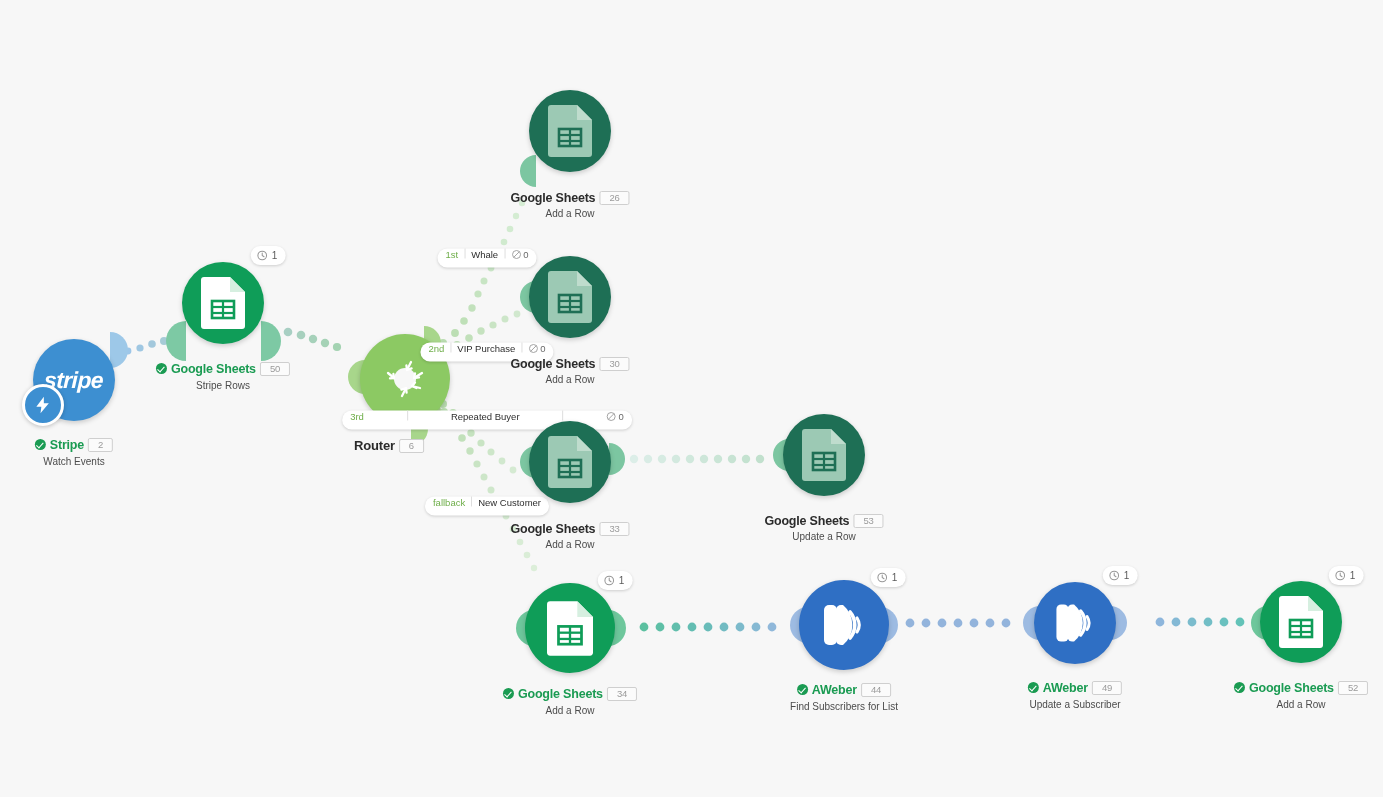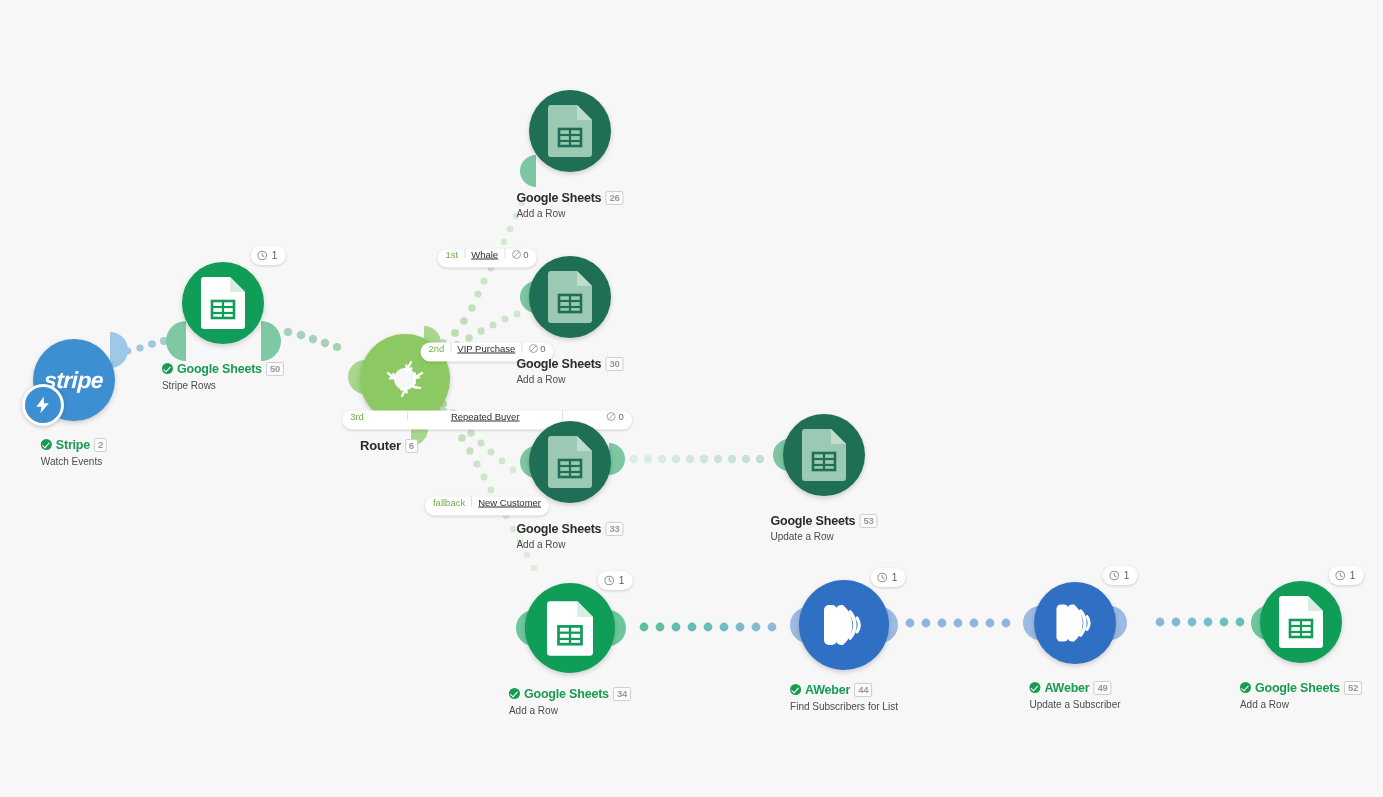--- a/index.html
+++ b/index.html
@@ -47,7 +47,7 @@
   .label {
     position: absolute;
     transform: translateX(-50%);
-    text-align: left;
+    text-align: center;
     white-space: nowrap;
     user-select: none;
   }

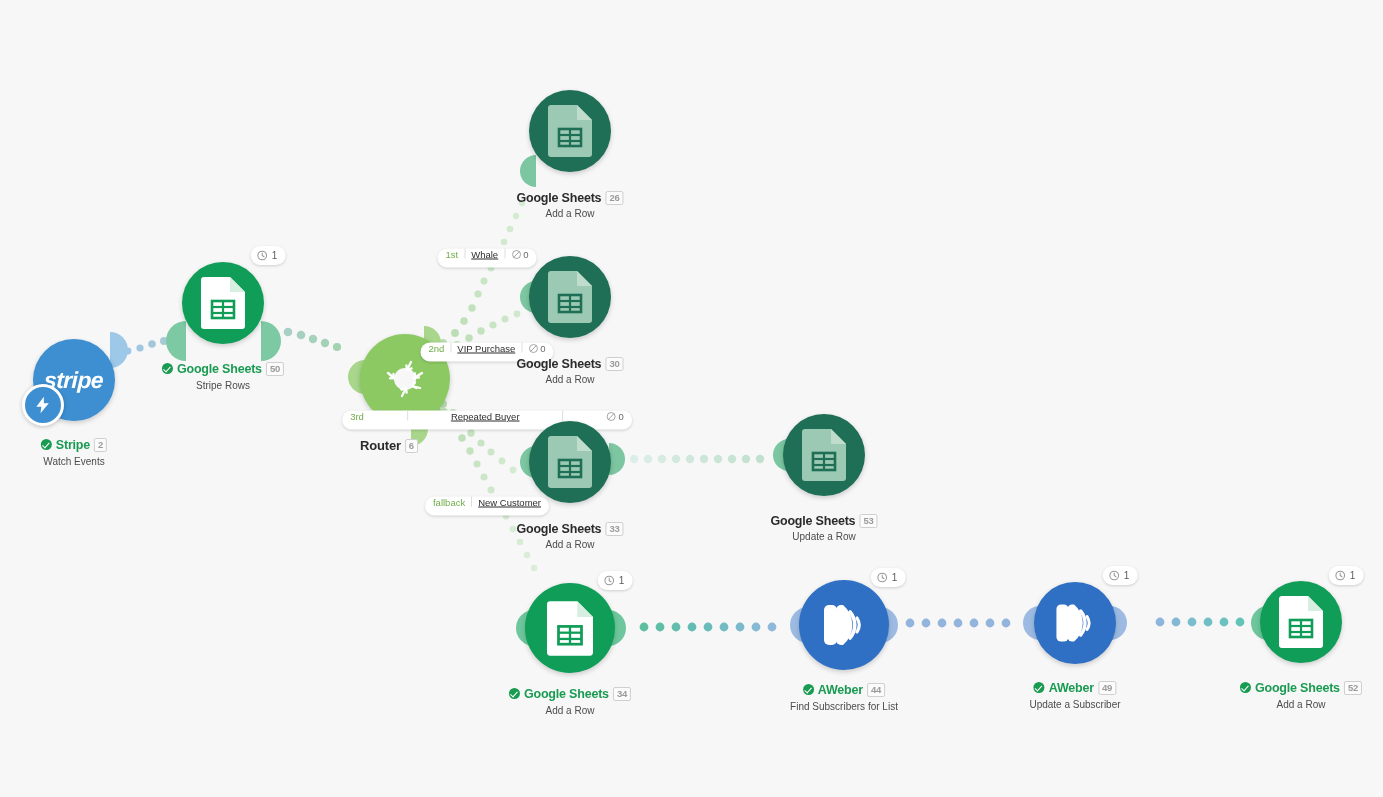--- a/index.html
+++ b/index.html
@@ -87,11 +87,11 @@
   .idbadge {
     display: inline-block;
     font-size: 9.5px;
-    font-weight: bold;
+    font-weight: normal;
     color: #9b9b9b;
     border: 1px solid #cfcfcf;
     border-radius: 2px;
-    padding: 0px 3px 1px;
+    padding: 0px 9px 1px;
     line-height: 11px;
     background: #fbfbfb;
   }

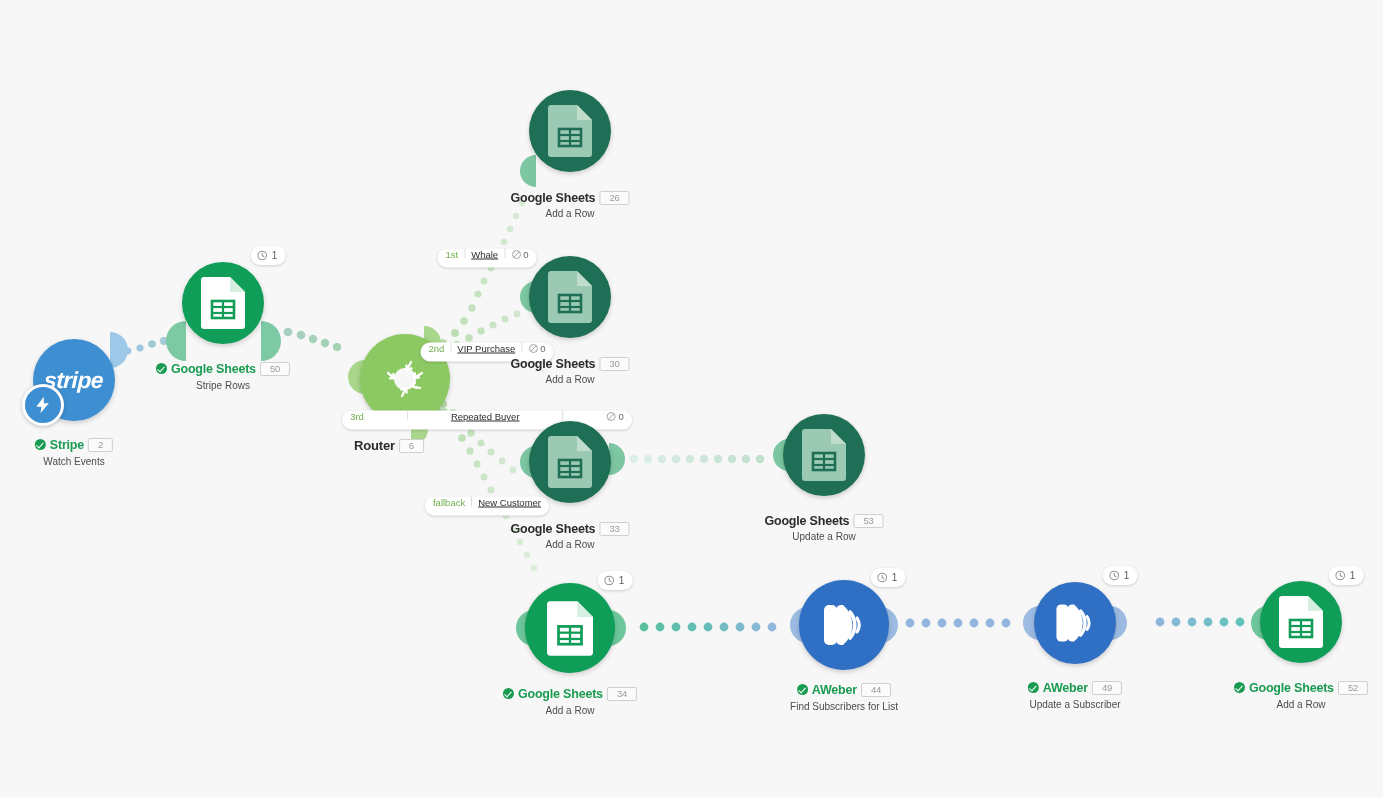--- a/index.html
+++ b/index.html
@@ -133,7 +133,7 @@
     width: 1px; height: 10px; background: #dedede;
     margin: 0 6px; flex: 0 0 auto;
   }
-  .routepill .nm { color: #2e2e2e; text-decoration: underline; }
+  .routepill .nm { color: #2e2e2e; }
   .routepill .cnt {
     display: flex; align-items: center; gap: 2px;
     color: #6a6a6a;

